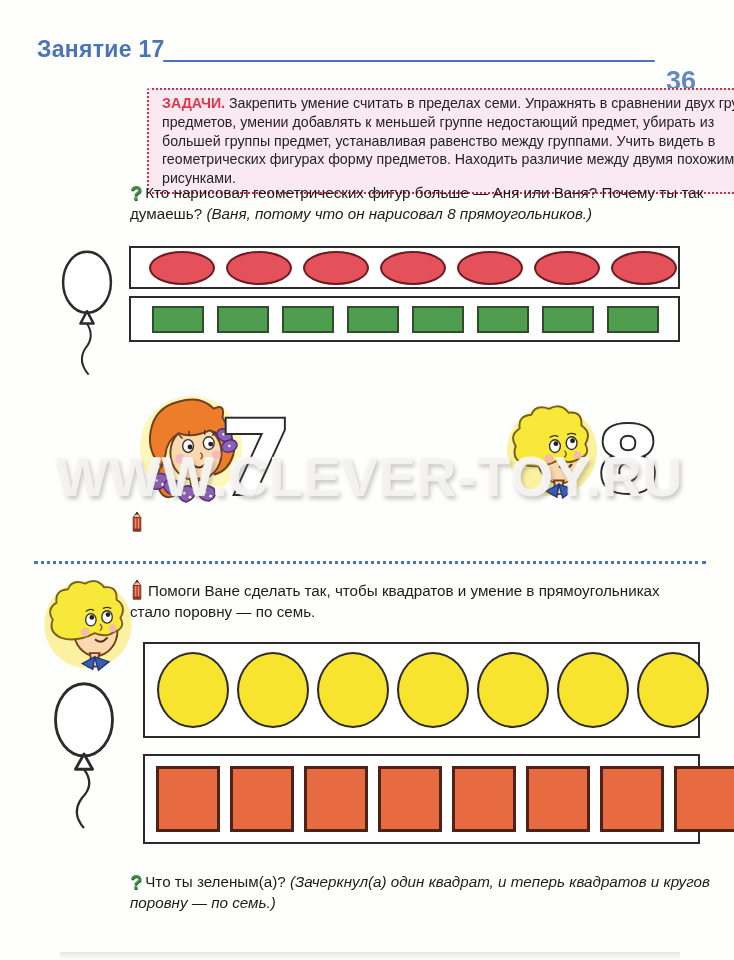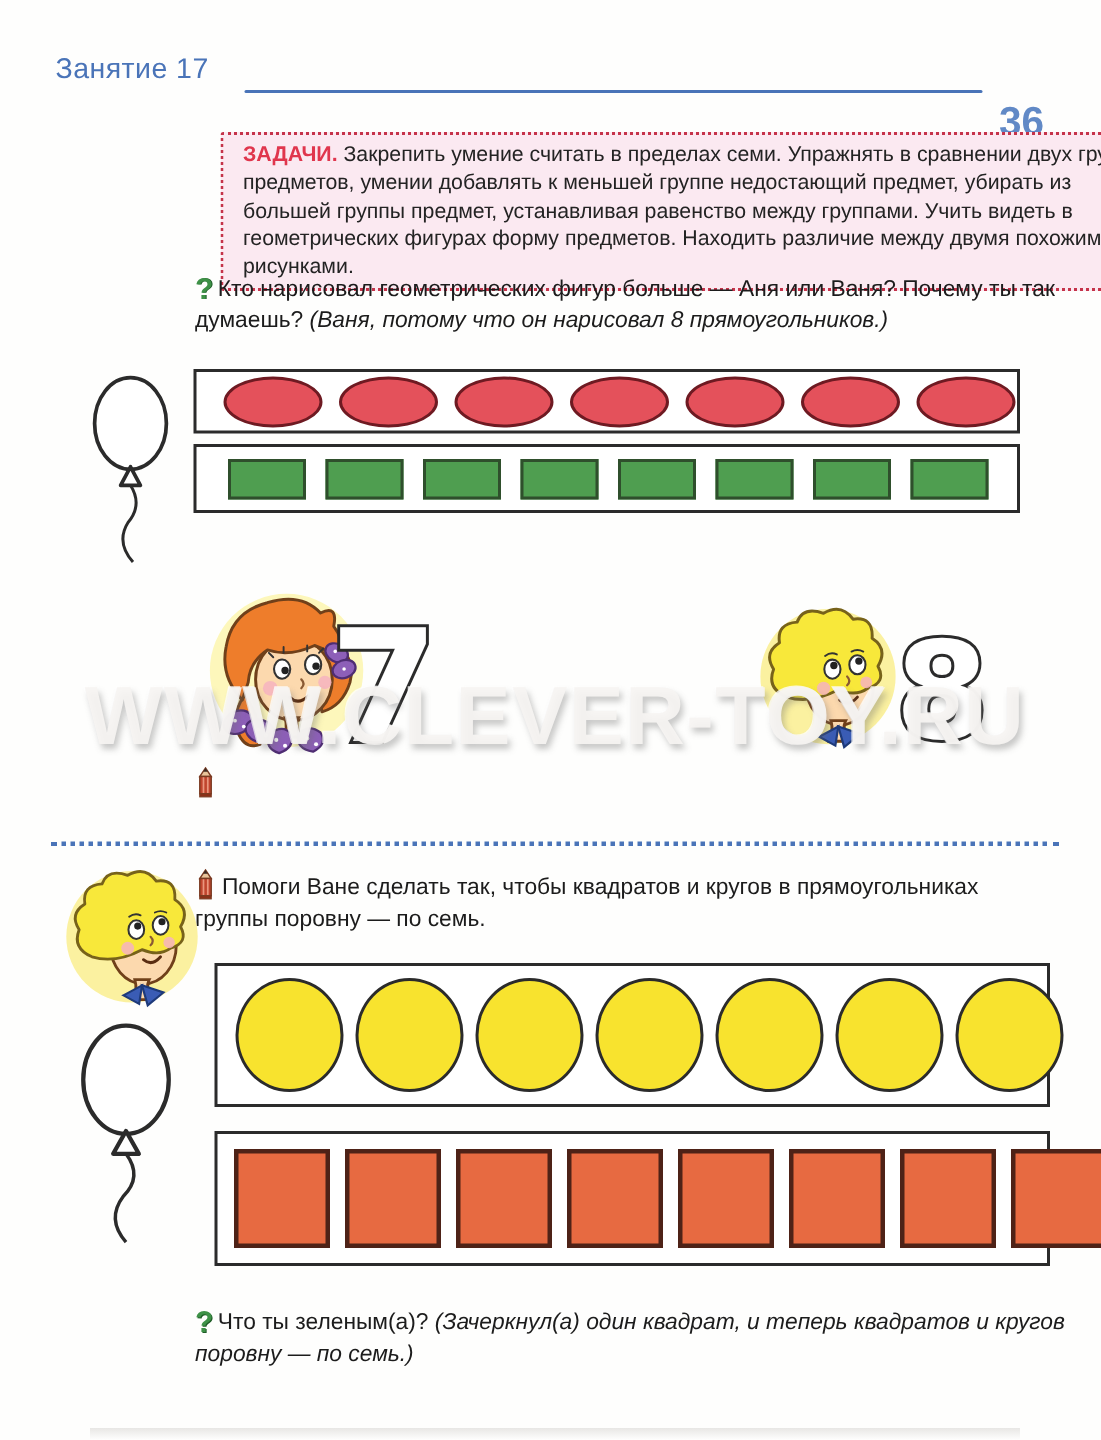--- a/index.html
+++ b/index.html
@@ -12,7 +12,7 @@
   .abs{position:absolute;}
 
   
-  .lesson-title{left:37px;top:36px;font-size:19px;font-weight:normal;color:var(--accent-blue,#4a74b8);letter-spacing:.3px;}
+  .lesson-title{left:37px;top:36px;font-size:23px;font-weight:bold;color:var(--accent-blue,#4a74b8);letter-spacing:.3px;}
   .header-line{left:163px;top:60px;width:492px;height:2px;background:var(--accent-blue,#4a74b8);border-radius:2px;}
   .page-number{left:666px;top:31px;font-size:27px;color:#6189c6;font-weight:bold;margin-top:35px;}
 

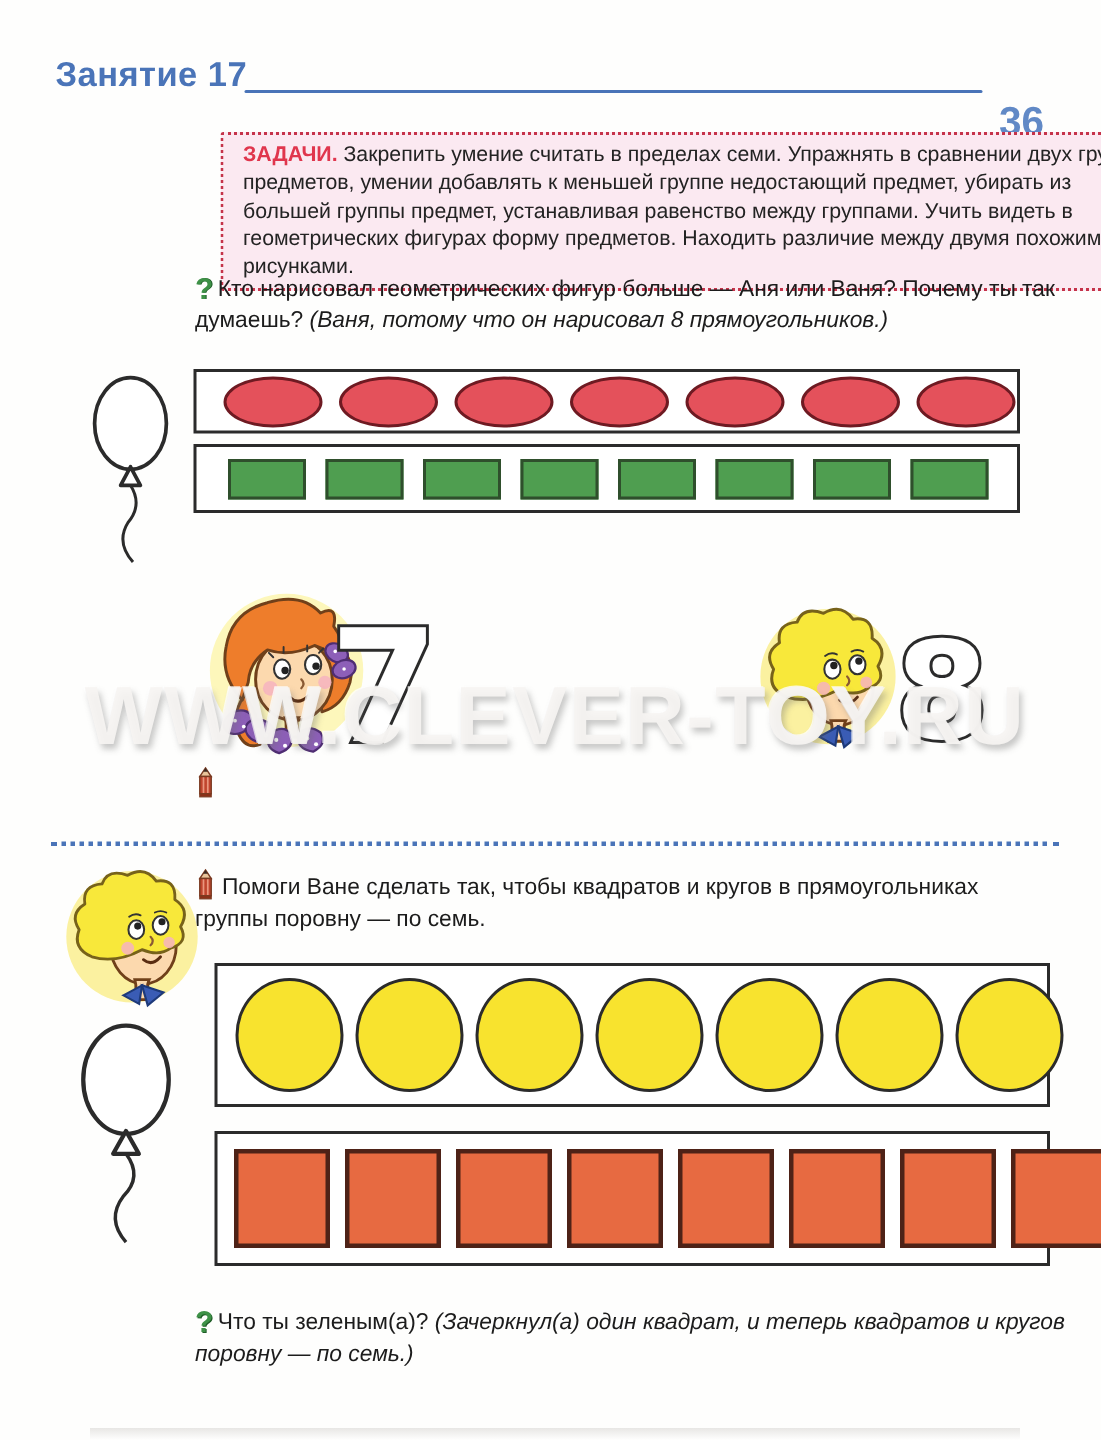--- a/index.html
+++ b/index.html
@@ -202,7 +202,7 @@
     <line x1="5.6" y1="7.5" x2="5.6" y2="18.5" stroke="#ea967d" stroke-width="1.2"></line>
     <line x1="8.6" y1="7.5" x2="8.6" y2="18.5" stroke="#ea967d" stroke-width="1.2"></line>
     <rect x="3" y="19" width="8" height="2.2" fill="#8c3018" stroke="#7a3b22" stroke-width="0.8"></rect>
-  </svg><span>Помоги Ване сделать так, чтобы квадратов и кругов в прямоугольниках группы поровну — по семь.</span>
+  </svg><span>Помоги Ване сделать так, чтобы квадратов и умение в прямоугольниках стало поровну — по семь.</span>
 </div>
 
 <svg class="abs boy-head-2" width="100" height="100" viewBox="0 0 100 105">

